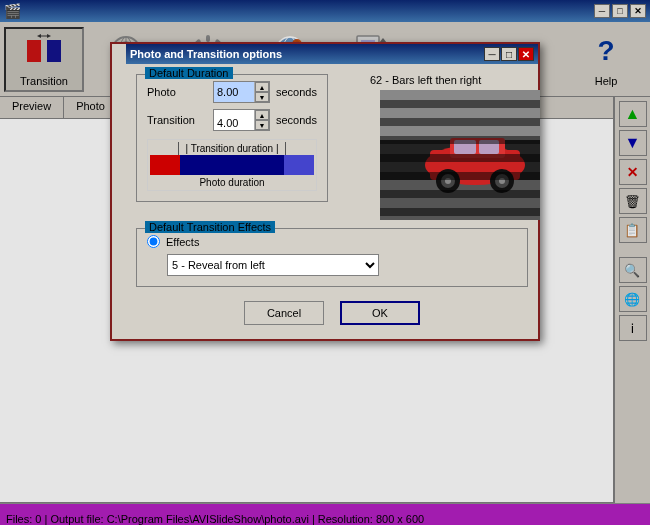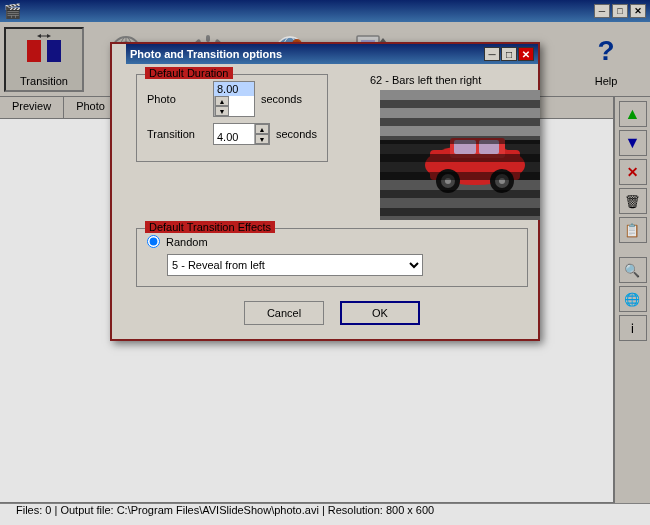--- a/index.html
+++ b/index.html
@@ -211,7 +211,7 @@
       position: absolute;
       top: -8px;
       left: 8px;
-      background: #b91c1c;
+      background: #0369a1;
       padding: 0 4px;
       font-size: 11px;
     }

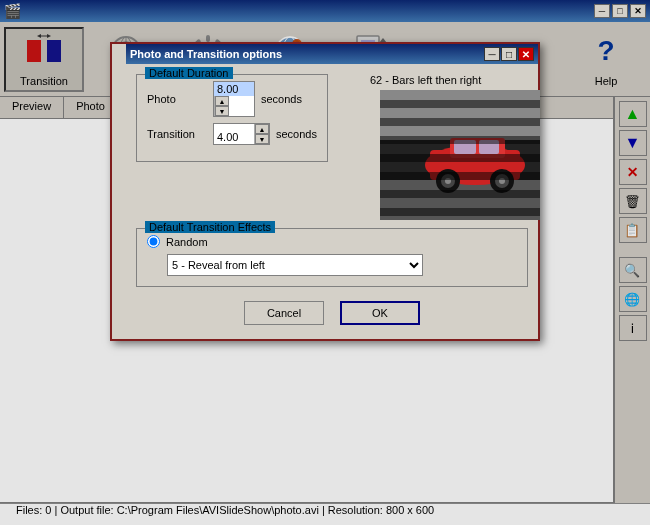--- a/index.html
+++ b/index.html
@@ -440,7 +440,7 @@
 
             <div class="row">
               <span class="label">Photo</span>
-              <div style="display:flex; align-items:stretch; border:1px solid #808080; background:white;flex-direction:column;">
+              <div style="display:flex; align-items:stretch; border:1px solid #808080; background:white;">
                 <input type="text" value="8.00" style="width: 40px; border: none; outline: none; font-size: 11px; padding: 1px 3px; background: rgb(184, 212, 255);">
                 <div style="display:flex;flex-direction:column;border-left:1px solid #aaa;">
                   <div class="spin-btn">▲</div>

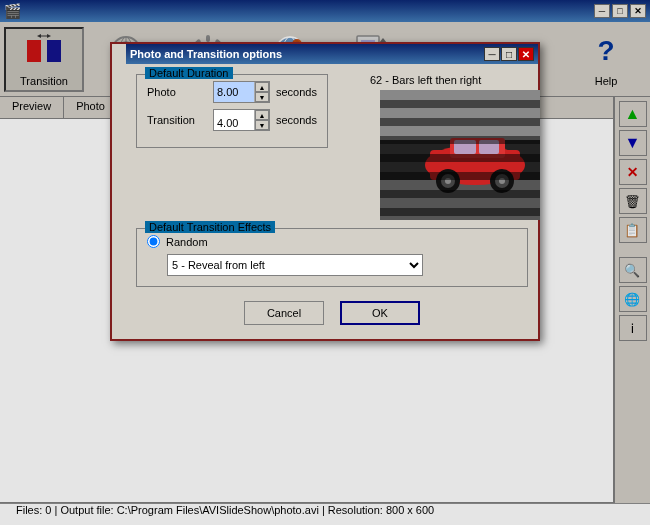--- a/index.html
+++ b/index.html
@@ -462,6 +462,15 @@
               <span>seconds</span>
             </div>
 
+            <div style="margin-top:8px; border:1px solid #ccc; padding:2px;">
+              <div style="text-align:center; font-size:10px; border-left:1px solid #555; border-right:1px solid #555; padding:1px 0; margin:0 28px;">| Transition duration |</div>
+              <div class="duration-bar">
+                <div class="bar-red"></div>
+                <div class="bar-darkblue"></div>
+                <div class="bar-blue"></div>
+              </div>
+              <div class="photo-label">Photo duration</div>
+            </div>
           </div>
         </div>
 

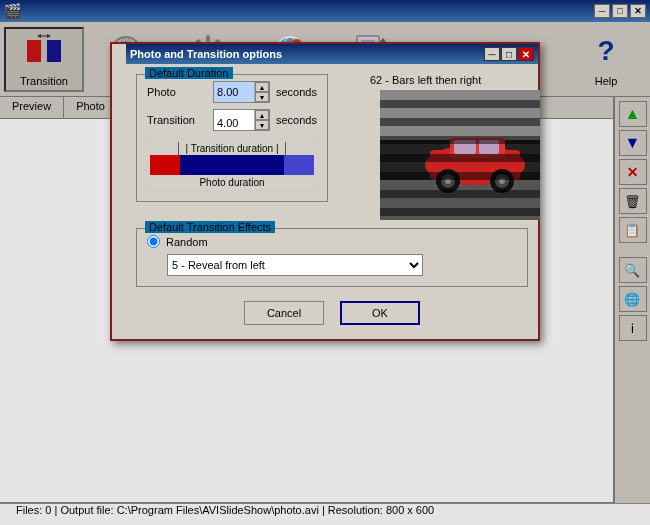--- a/index.html
+++ b/index.html
@@ -517,7 +517,7 @@
 
         <div class="radio-row">
           <input type="radio" name="transition-effect" id="radio-random" checked="" style="">
-          <label for="radio-random">Random</label>
+          <label for="radio-random">Effects</label>
         </div>
 
 

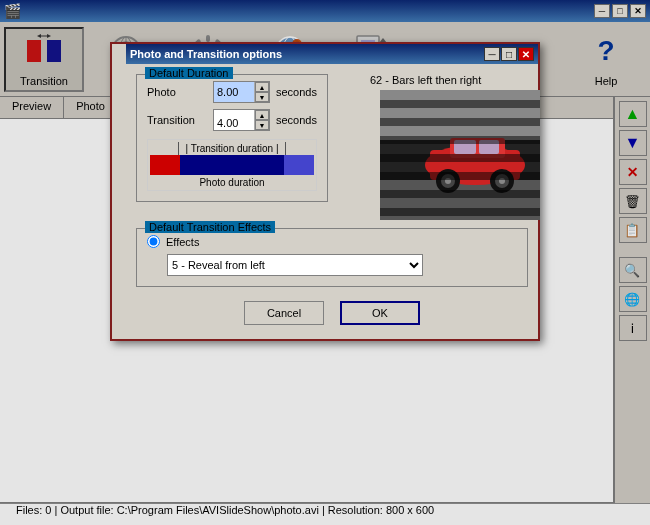--- a/index.html
+++ b/index.html
@@ -265,7 +265,7 @@
     
     .dropdown-row { padding-left: 20px; }
     select {
-      width: 256px;
+      width: 212px;
       height: 22px;
       font-size: 11px;
       background: white;

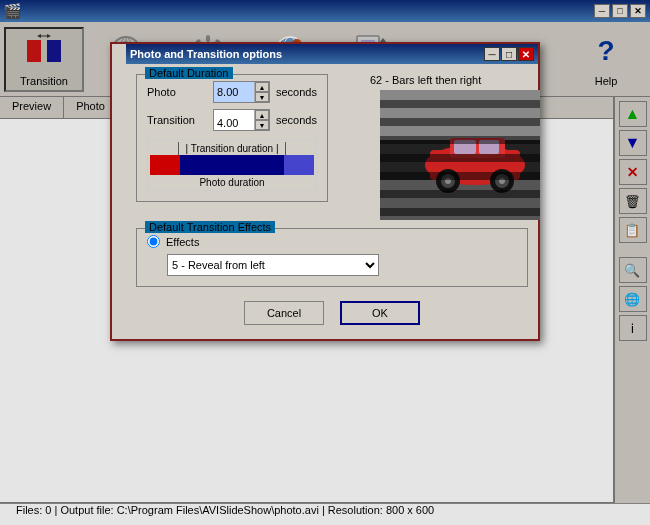--- a/index.html
+++ b/index.html
@@ -148,12 +148,12 @@
 
     
     .status-bar {
-      background: #e5e5e5;
+      background: #a21caf;
       height: 22px;
       border-top: 1px solid #808080;
       display: flex;
-      align-items: flex-start;
-      padding: 0 16px;
+      align-items: flex-end;
+      padding: 0 6px;
       font-size: 11px;
     }
 

